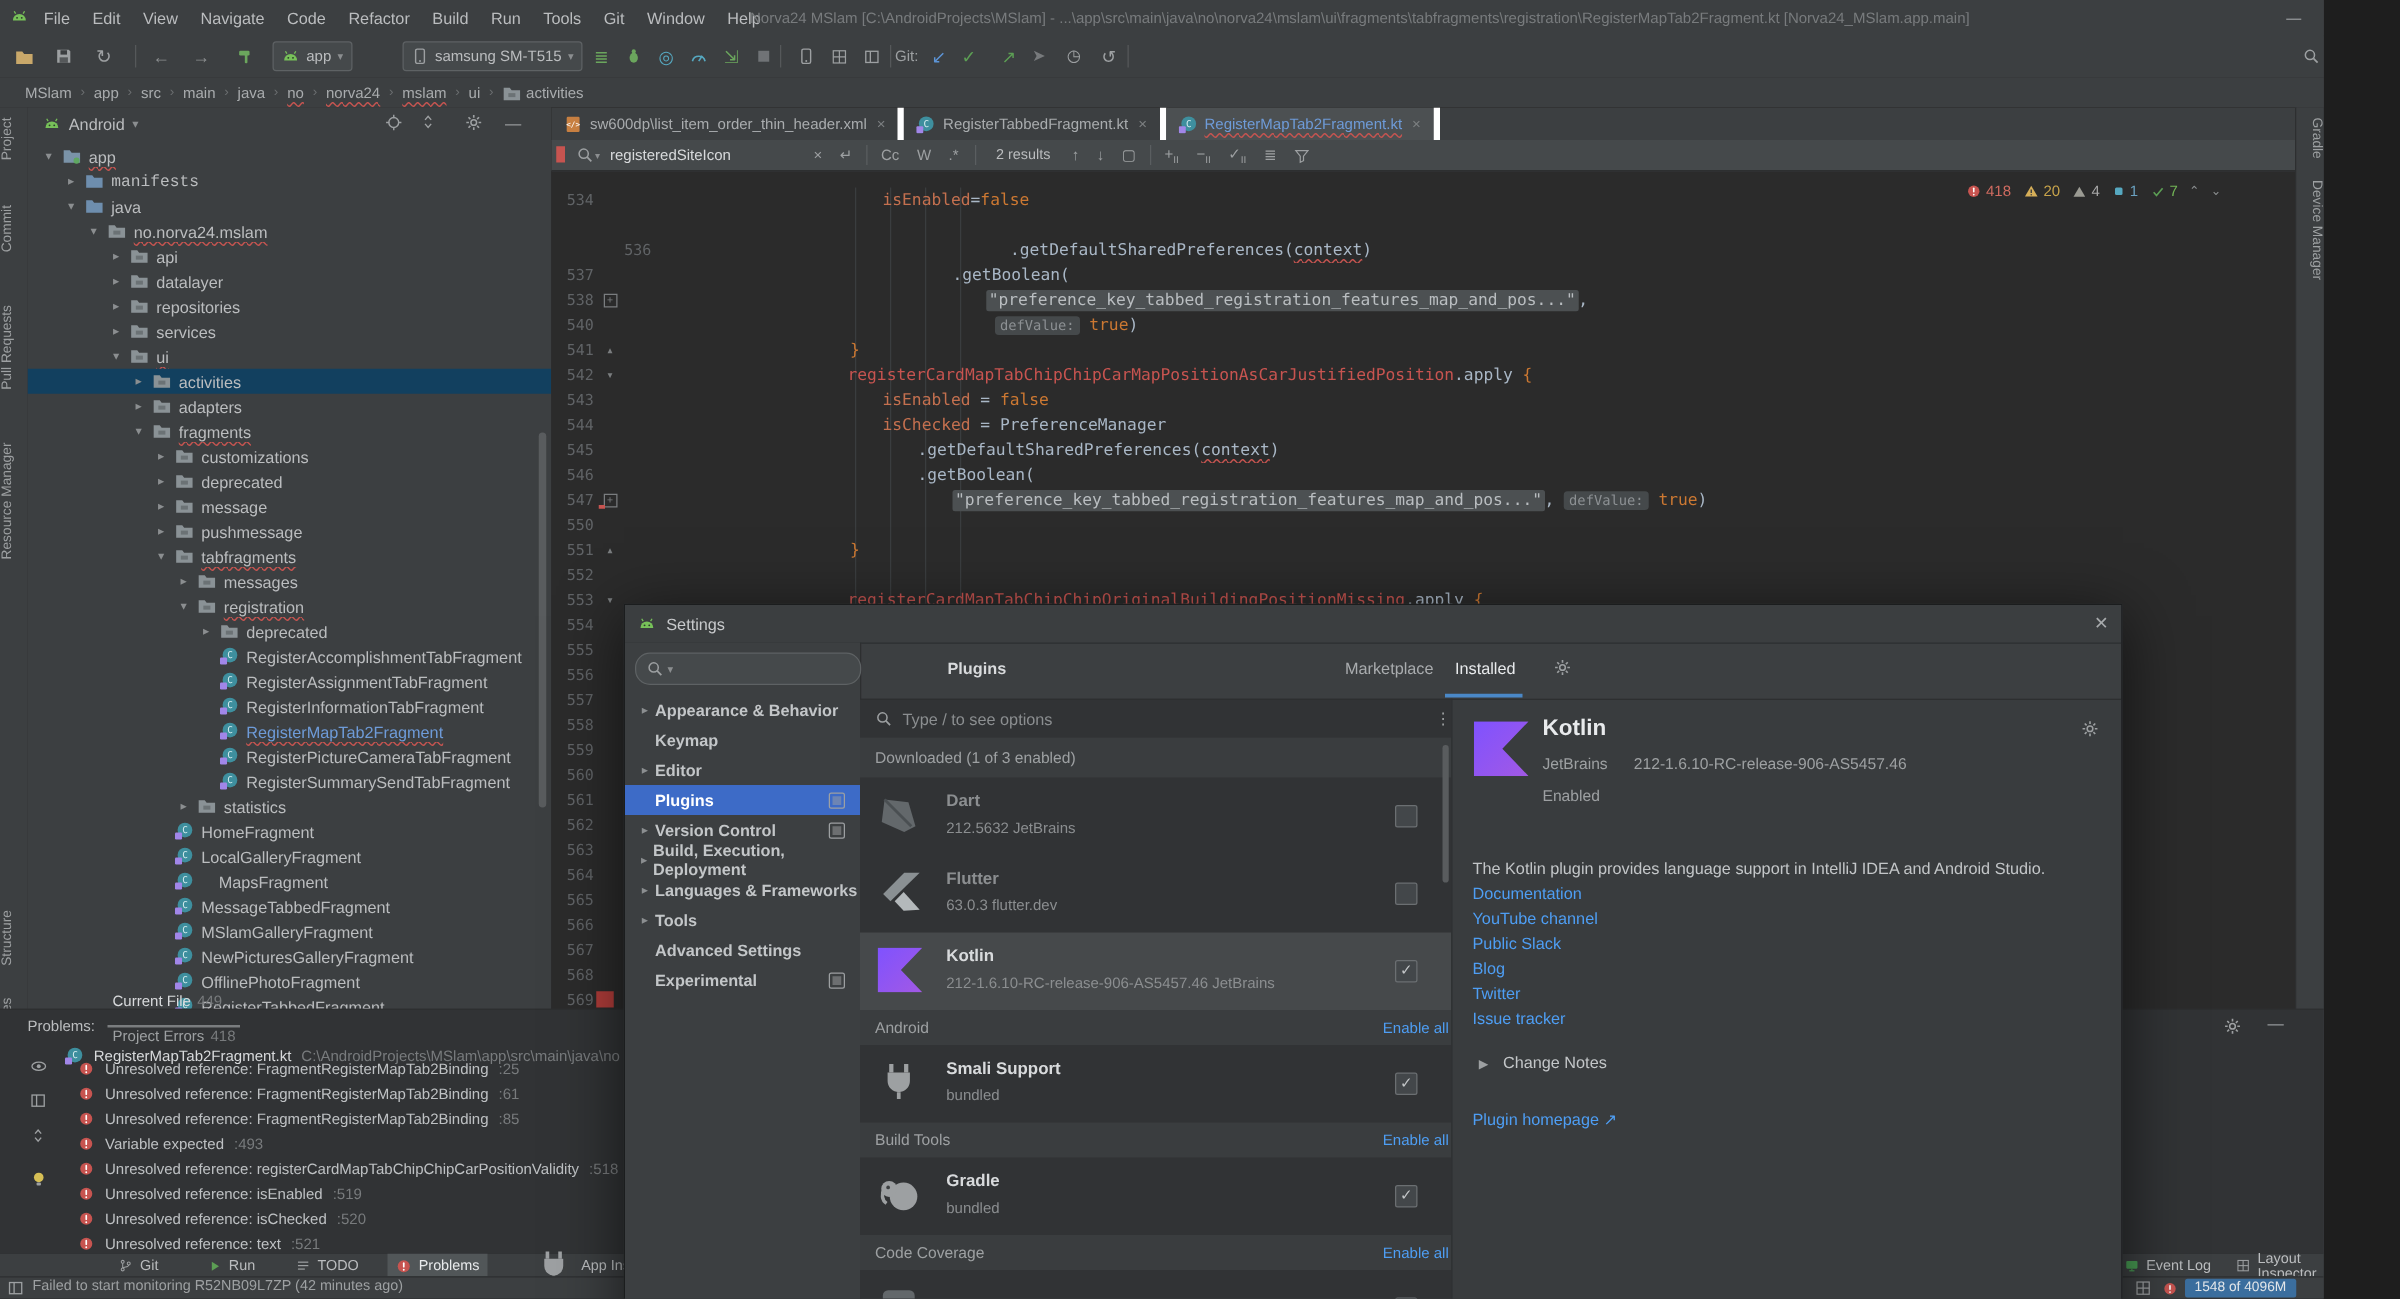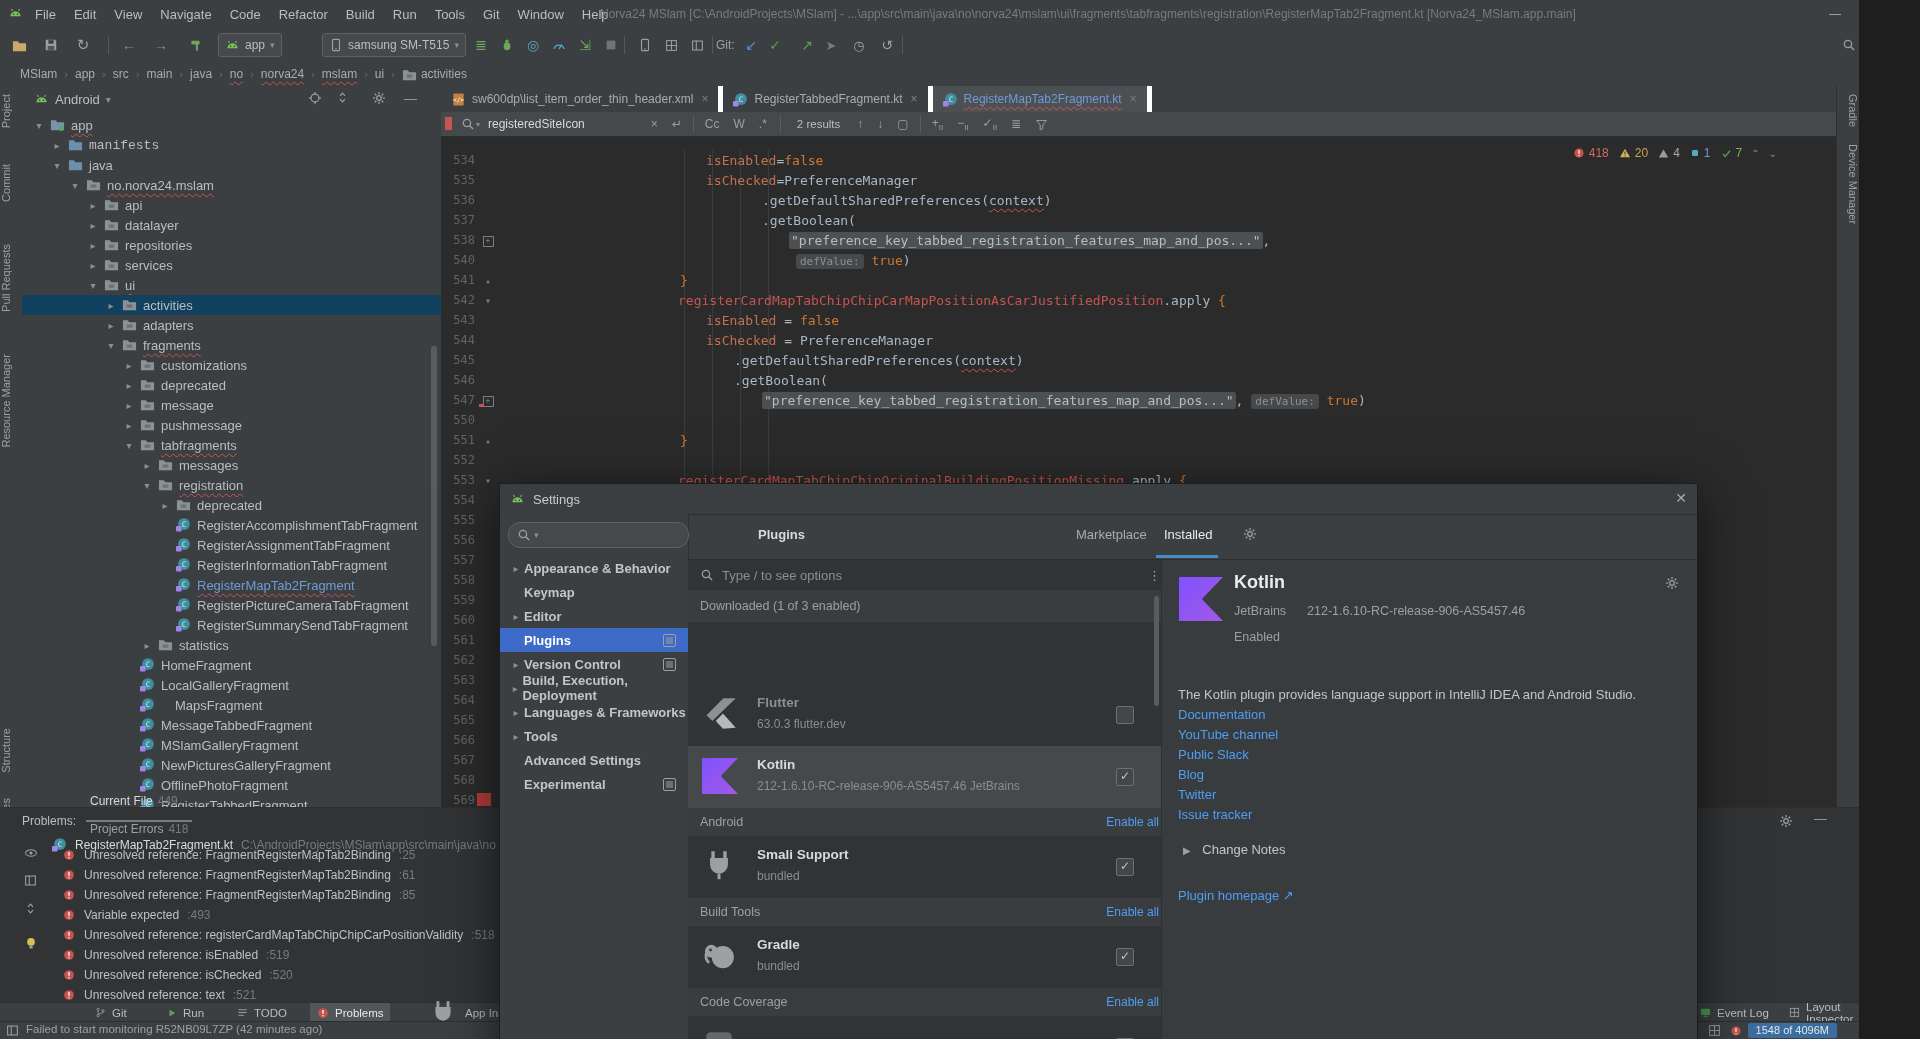--- a/index.html
+++ b/index.html
@@ -814,7 +814,6 @@
         <div class="guide" style="left: 299px; top: 14px; height: 344px;"></div>
         <div class="guide" style="left: 327px; top: 14px; height: 344px;"></div>
         <div class="cl" style="top: 14px;"><span class="ln">534</span><span class="fold"></span><span class="ct" style="margin-left: 205px;"><span class="sg-f">isEnabled</span><span class="sg-o">=</span><span class="sg-k">false</span></span></div>
-        <div class="cl" style="top: 34px;"><span class="ln">535</span><span class="fold"></span><span class="ct" style="margin-left: 205px;"><span class="sg-f">isChecked</span><span class="sg-o">=</span><span class="sg-p">PreferenceManager</span></span></div>
         <div class="cl" style="top: 54px;"><span class="ln">536</span><span class="fold"></span><span class="ct" style="margin-left: 261px;"><span class="sg-p">.getDefaultSharedPreferences(</span><span class="sg-cw">context</span><span class="sg-p">)</span></span></div>
         <div class="cl" style="top: 74px;"><span class="ln">537</span><span class="fold"></span><span class="ct" style="margin-left: 261px;"><span class="sg-p">.getBoolean(</span></span></div>
         <div class="cl" style="top: 94px;"><span class="ln">538</span><span class="fold"><span style="display:inline-block;width:9px;height:9px;border:1px solid #7A7D7F;line-height:7px;font-size:8px">+</span></span><span class="ct" style="margin-left: 288px;"><span class="sg-sf">"preference_key_tabbed_registration_features_map_and_pos..."</span><span class="sg-p">,</span></span></div>

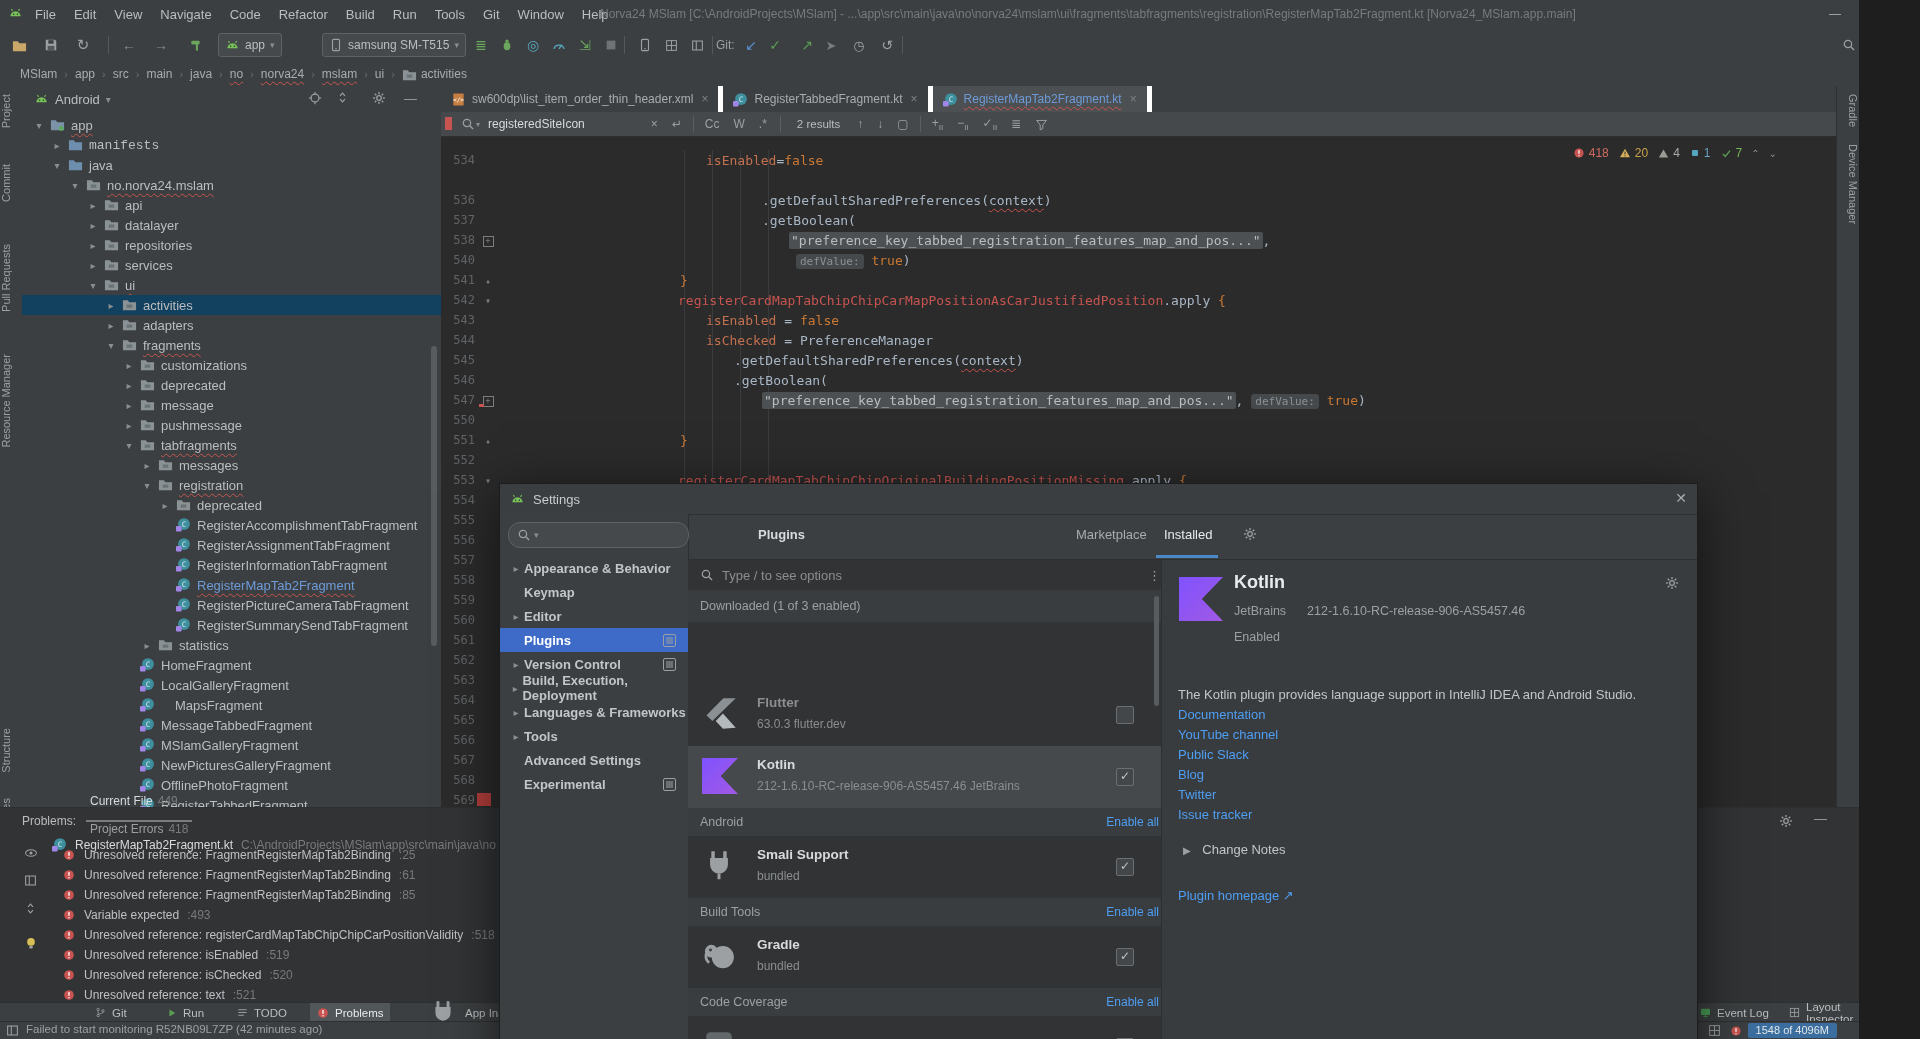--- a/index.html
+++ b/index.html
@@ -814,7 +814,7 @@
         <div class="guide" style="left: 299px; top: 14px; height: 344px;"></div>
         <div class="guide" style="left: 327px; top: 14px; height: 344px;"></div>
         <div class="cl" style="top: 14px;"><span class="ln">534</span><span class="fold"></span><span class="ct" style="margin-left: 205px;"><span class="sg-f">isEnabled</span><span class="sg-o">=</span><span class="sg-k">false</span></span></div>
-        <div class="cl" style="top: 54px;"><span class="ln">536</span><span class="fold"></span><span class="ct" style="margin-left: 261px;"><span class="sg-p">.getDefaultSharedPreferences(</span><span class="sg-cw">context</span><span class="sg-p">)</span></span></div>
+        <div class="cl" style="top: 54px; margin-left: 46px;"><span class="ln">536</span><span class="fold"></span><span class="ct" style="margin-left: 261px;"><span class="sg-p">.getDefaultSharedPreferences(</span><span class="sg-cw">context</span><span class="sg-p">)</span></span></div>
         <div class="cl" style="top: 74px;"><span class="ln">537</span><span class="fold"></span><span class="ct" style="margin-left: 261px;"><span class="sg-p">.getBoolean(</span></span></div>
         <div class="cl" style="top: 94px;"><span class="ln">538</span><span class="fold"><span style="display:inline-block;width:9px;height:9px;border:1px solid #7A7D7F;line-height:7px;font-size:8px">+</span></span><span class="ct" style="margin-left: 288px;"><span class="sg-sf">"preference_key_tabbed_registration_features_map_and_pos..."</span><span class="sg-p">,</span></span></div>
         <div class="cl" style="top: 114px;"><span class="ln">540</span><span class="fold"></span><span class="ct" style="margin-left: 295px;"><span class="sg-h">defValue:</span><span class="sg-k"> true</span><span class="sg-p">)</span></span></div>

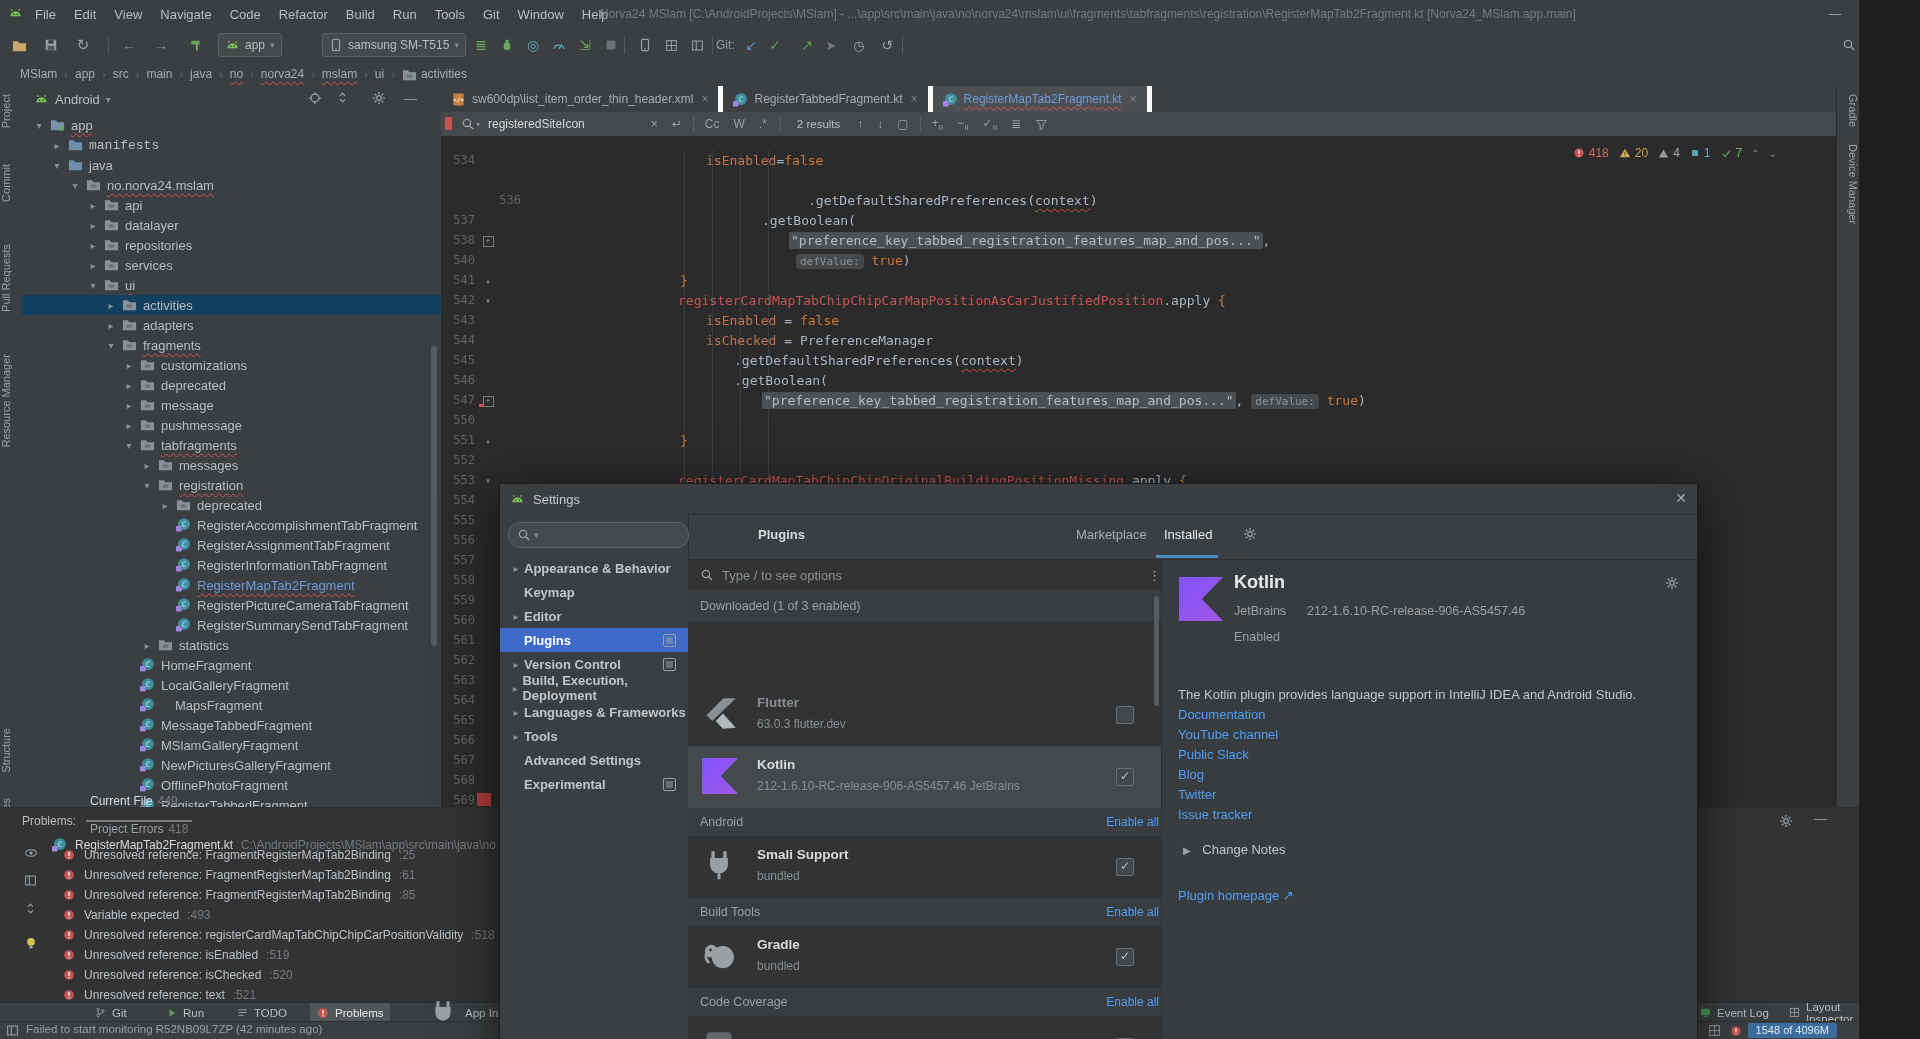--- a/index.html
+++ b/index.html
@@ -1286,6 +1286,17 @@
           <div class="lhead" style="top: 0px;">
             <span>Downloaded (1 of 3 enabled)</span>
           </div>
+          <div class="prow" style="top: 32px;">
+            <span class="picon">
+              <svg viewBox="0 0 16 16" width="36" height="36">
+                <path d="M2.5 2.5l8.5 1 2.5 8.5-4 2-8-3.5z" fill="#63686B"></path>
+                <path d="M2.5 2.5l9.5 9.5" stroke="#4A4F52" stroke-width="1"></path>
+              </svg>
+            </span>
+            <span class="pname dis">Dart</span>
+            <span class="psub">212.5632  JetBrains</span>
+            <span class="pcheck"></span>
+          </div>
           <div class="prow" style="top: 94px;">
             <span class="picon">
               <svg viewBox="0 0 16 16" width="36" height="36">

